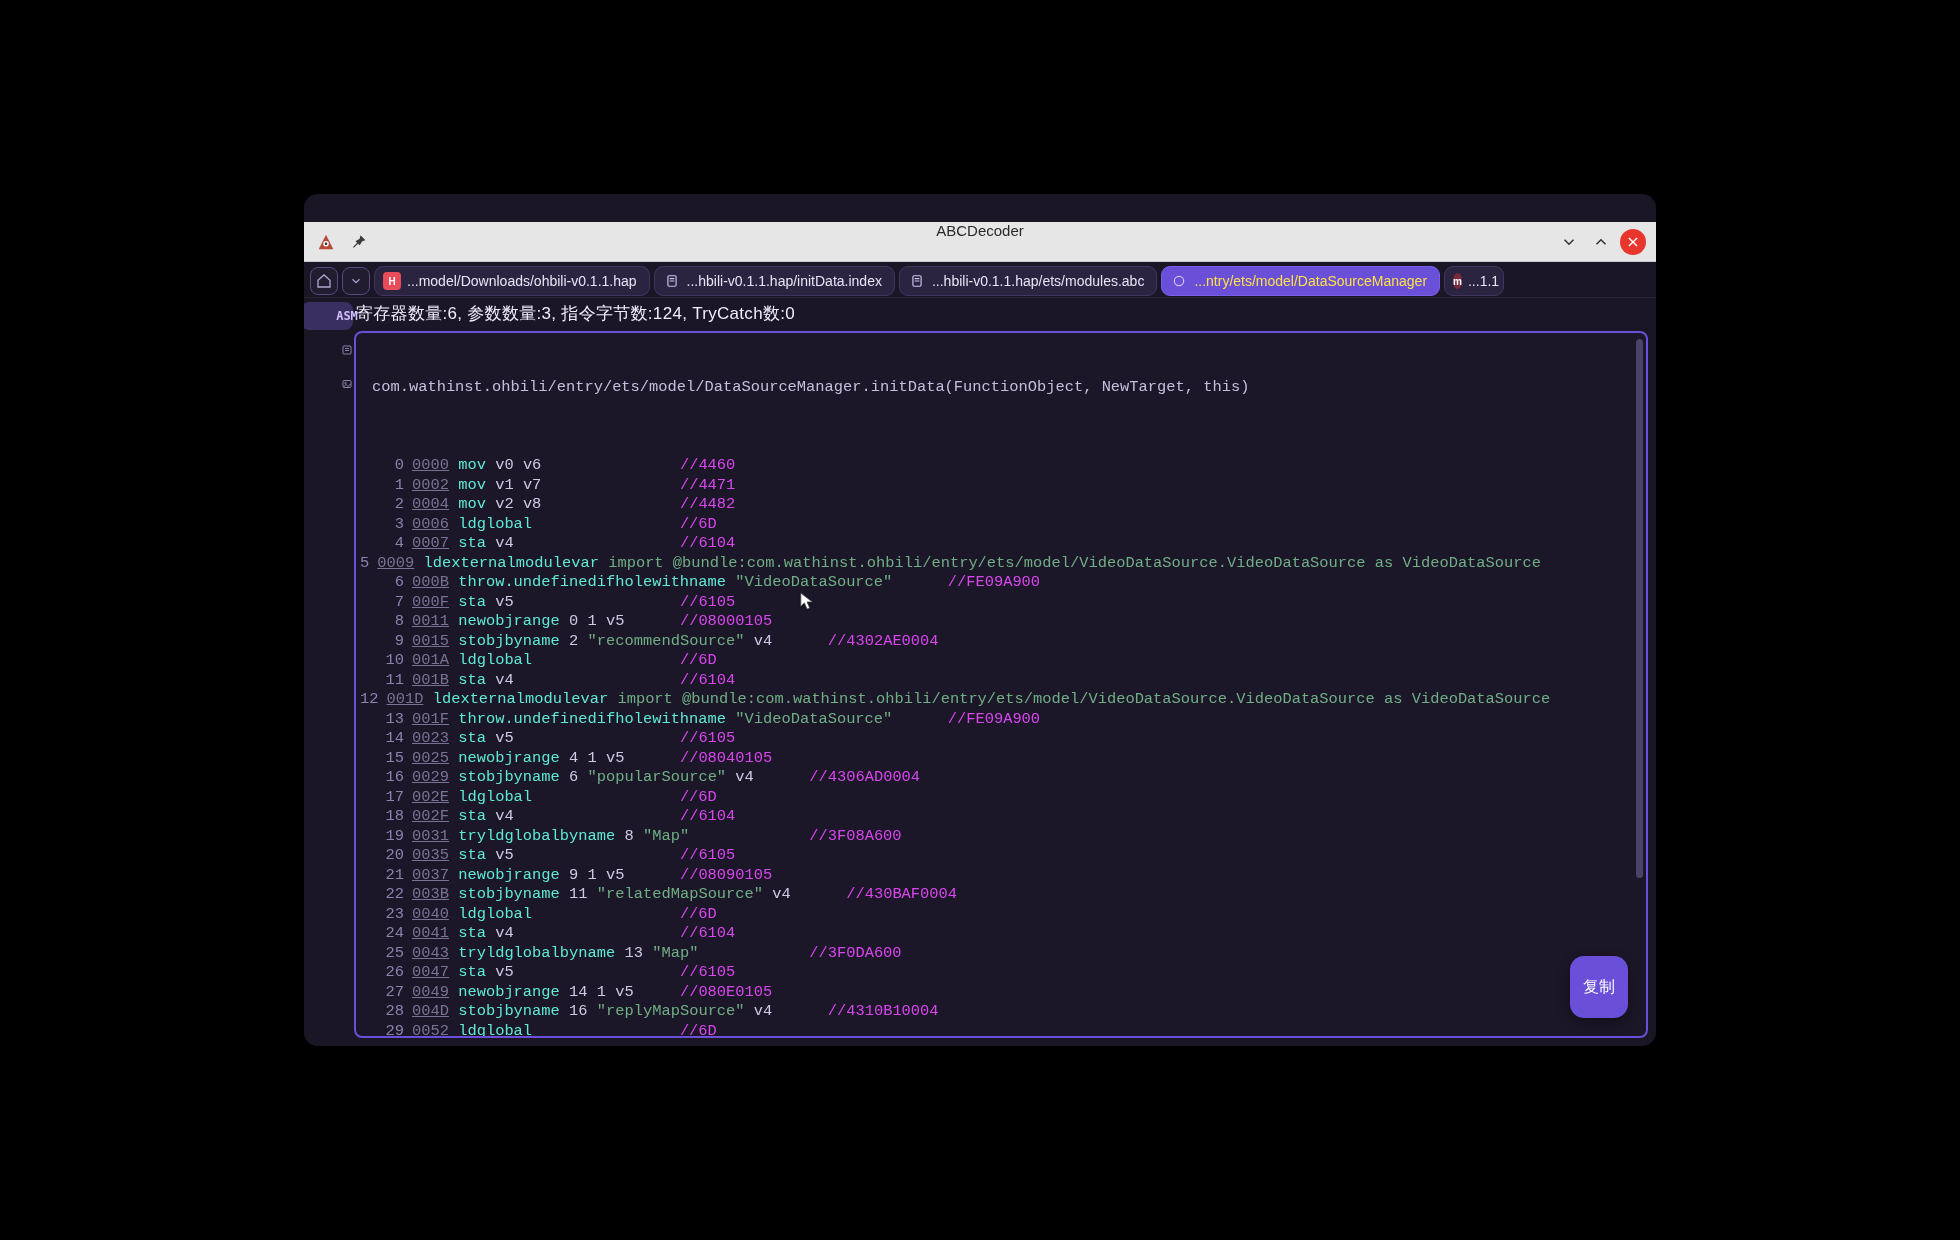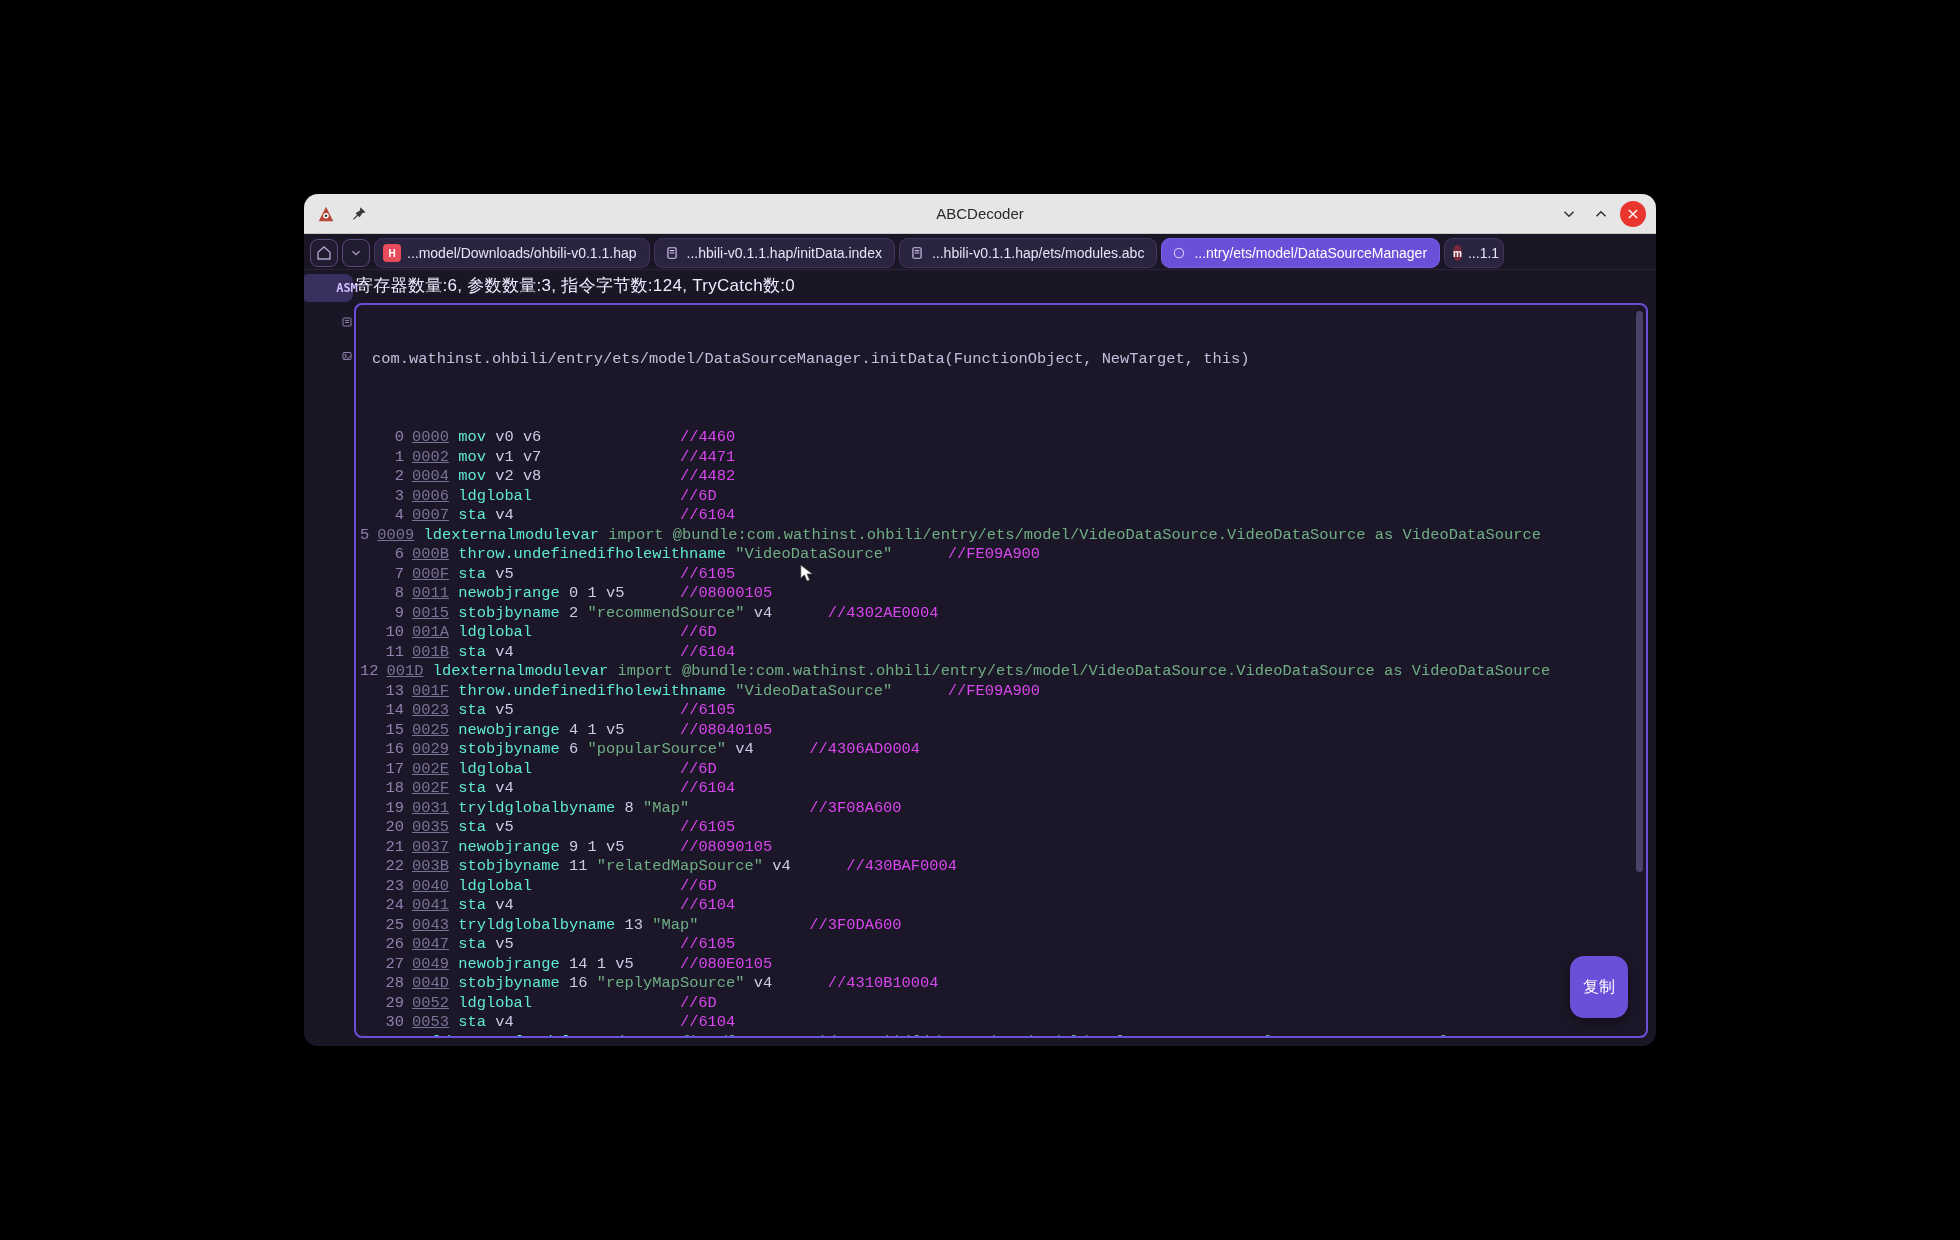--- a/index.html
+++ b/index.html
@@ -28,10 +28,10 @@
     height: 40px;
     background: #e6e6e6;
     display: flex;
-    align-items: center;
     padding: 0 10px;
     position: relative;
     border-bottom: 1px solid #c9c9c9;
+    margin-top: 28px;
   }
   .titlebar .left {
     display: flex; align-items: center; gap: 10px;

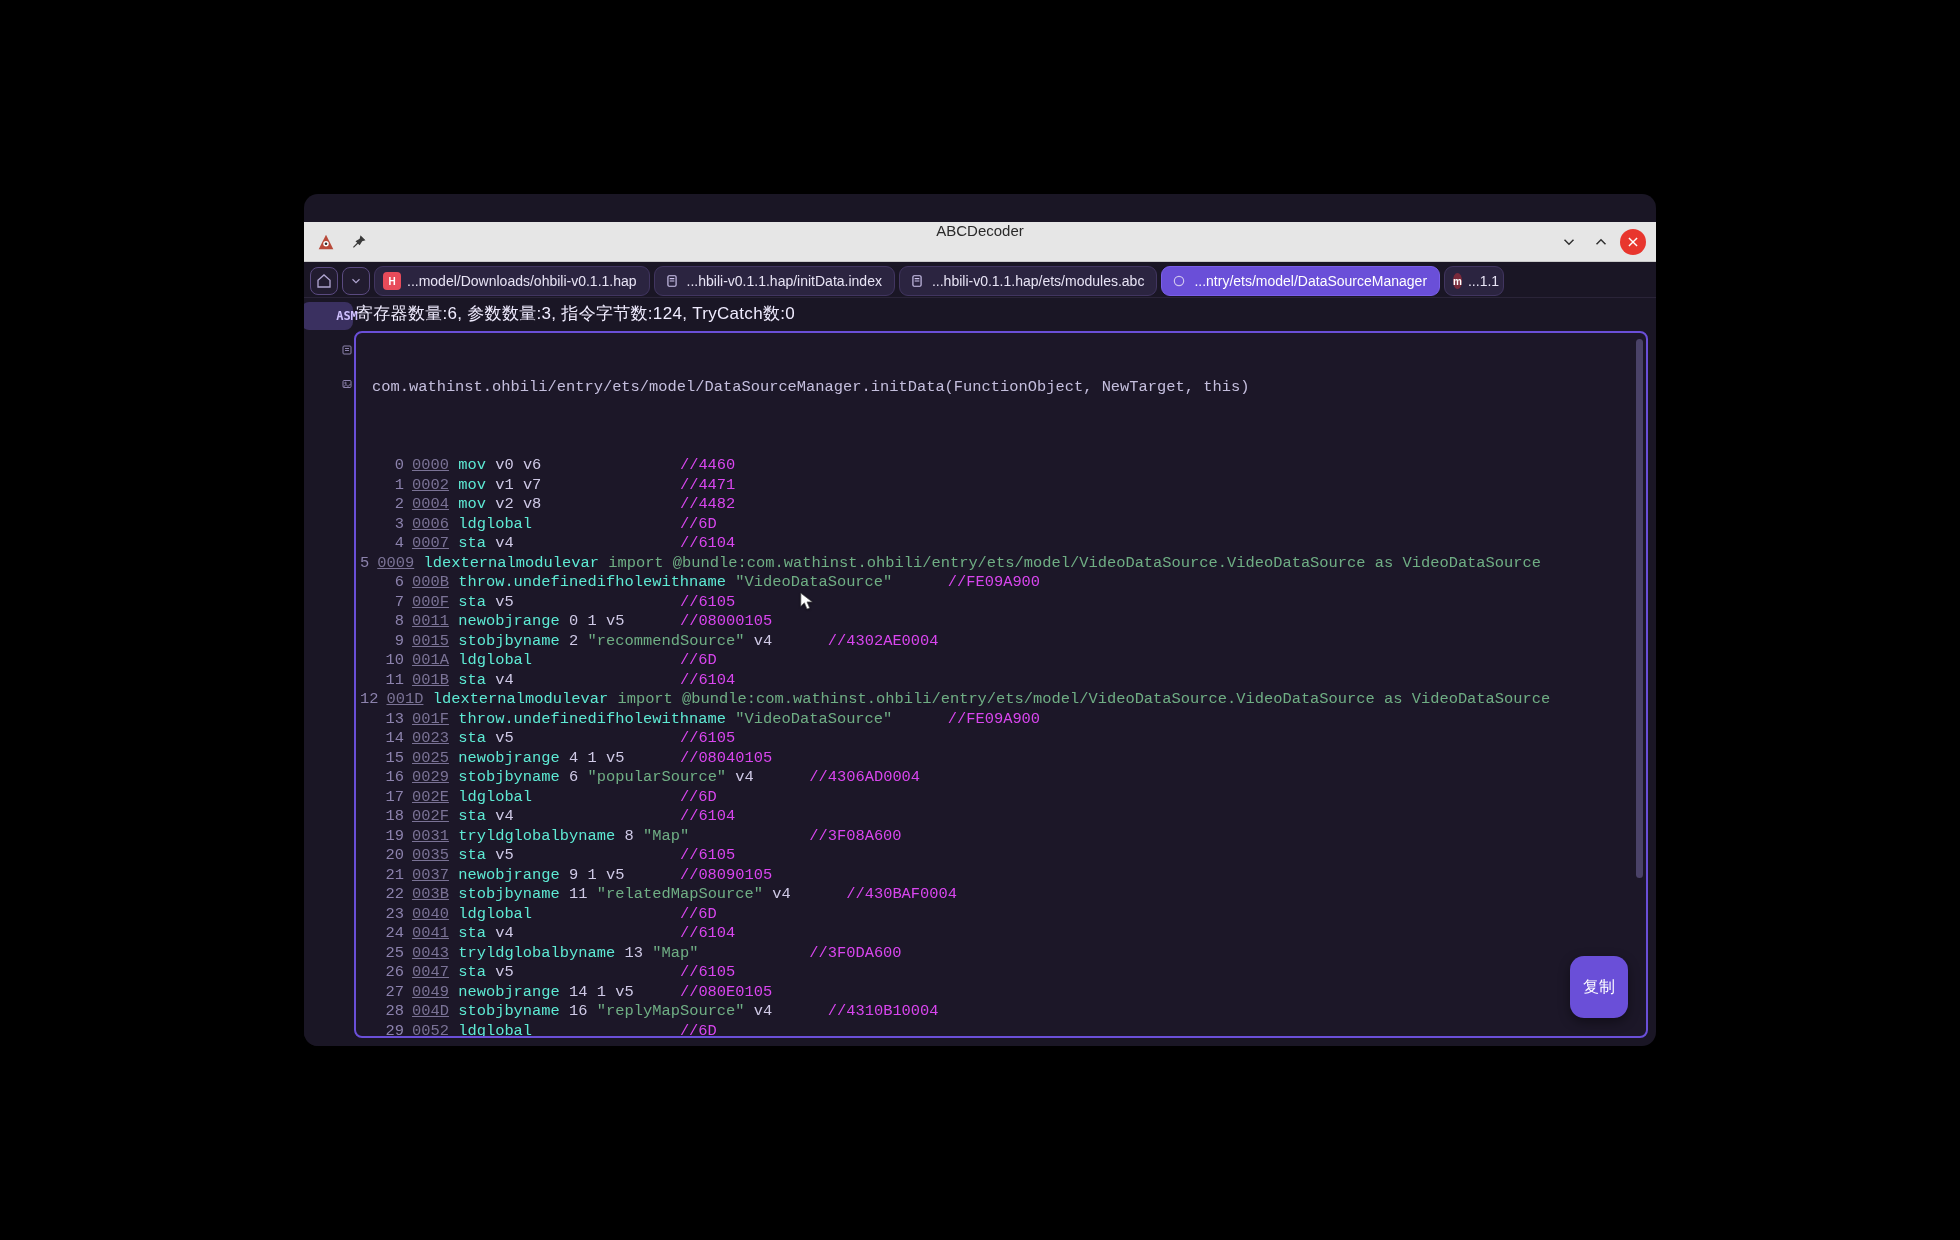--- a/index.html
+++ b/index.html
@@ -94,7 +94,7 @@
   .tab.active {
     background: #6a4fd8;
     border-color: #7a5fe8;
-    color: #ffffff;
+    color: #fde047;
   }
   .tab .tab-ico {
     width: 18px; height: 18px; border-radius: 4px;

